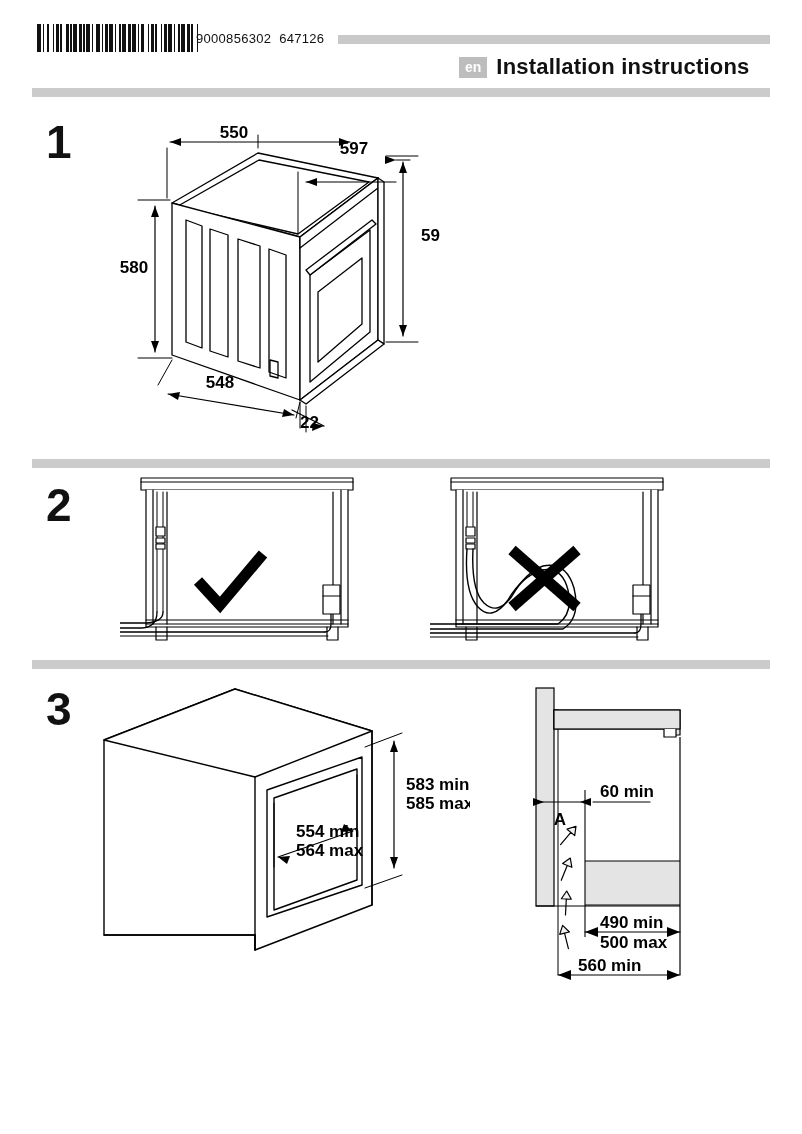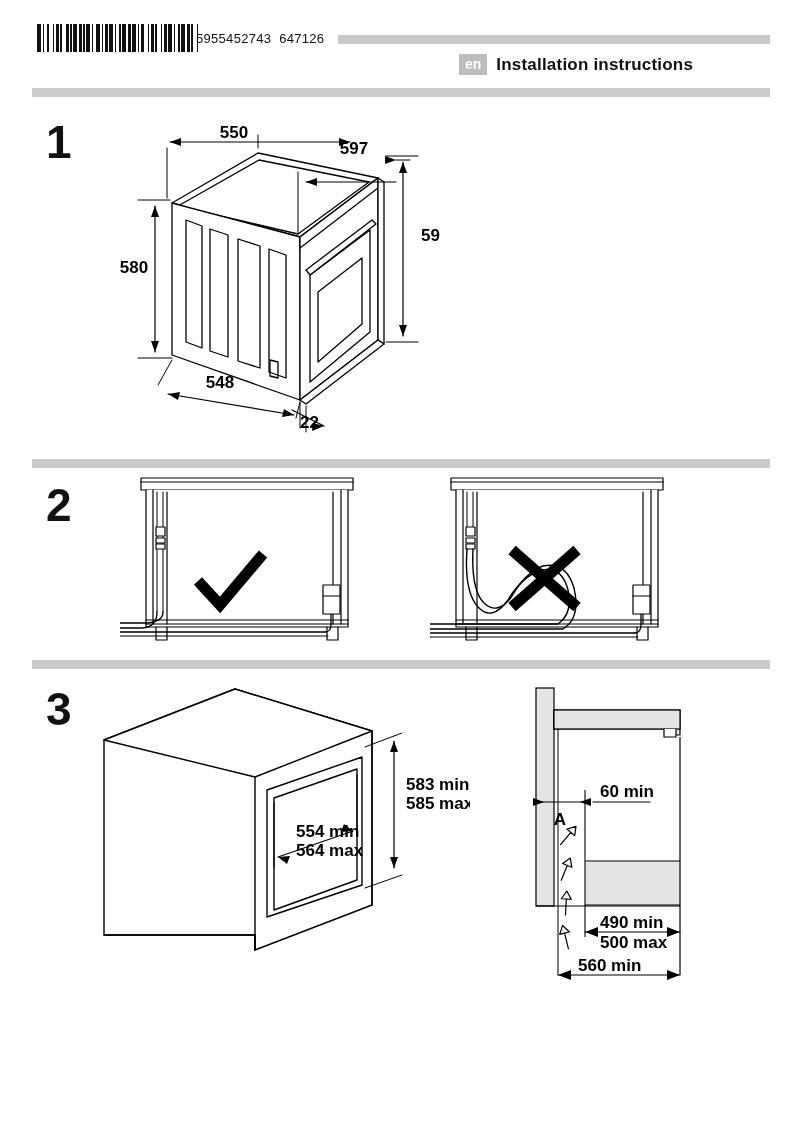--- a/index.html
+++ b/index.html
@@ -121,7 +121,7 @@
       <i style="flex: 1 0 0px; background: rgb(255, 255, 255);"></i>
     </div>
 
-  <div class="partnos"><span>5955452743</span>  <span>647126</span></div>
+  <div class="partnos"><span>9000856302</span>  <span>647126</span></div>
 
   <div class="hdrbar"></div>
 

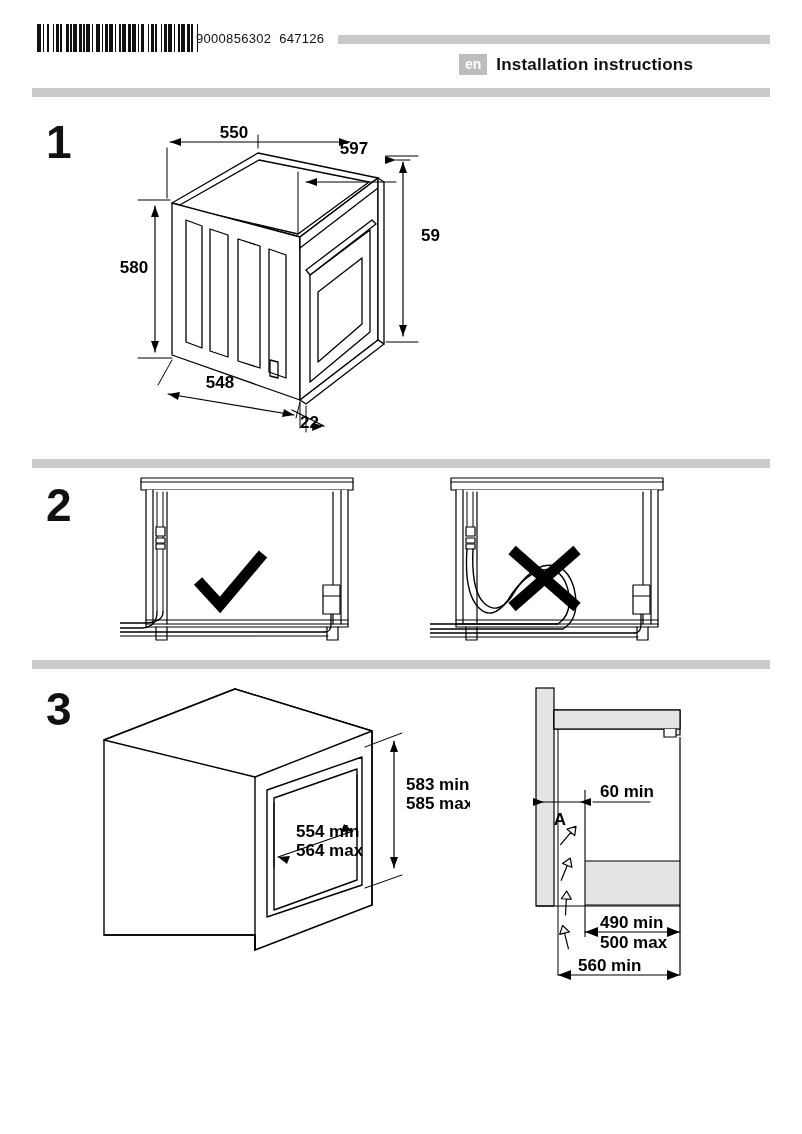--- a/index.html
+++ b/index.html
@@ -19,7 +19,7 @@
   .langrow{position:absolute;left:411px;top:54px;display:flex;align-items:center;gap:9px;padding-left:48px;}
   .langbadge{display:inline-block;background:#bdbdbd;color:#ffffff;font-weight:bold;font-size:14px;
              line-height:18px;padding:1px 6px 2px 6px;}
-  .hdrtitle{font-weight:bold;font-size:17px;letter-spacing:.2px;color:#111;}
+  .hdrtitle{font-weight:bold;font-size:22px;letter-spacing:.2px;color:#111;}
 
   
   .rule{position:absolute;left:32px;width:738px;height:9px;background:#cbcbcb;}

